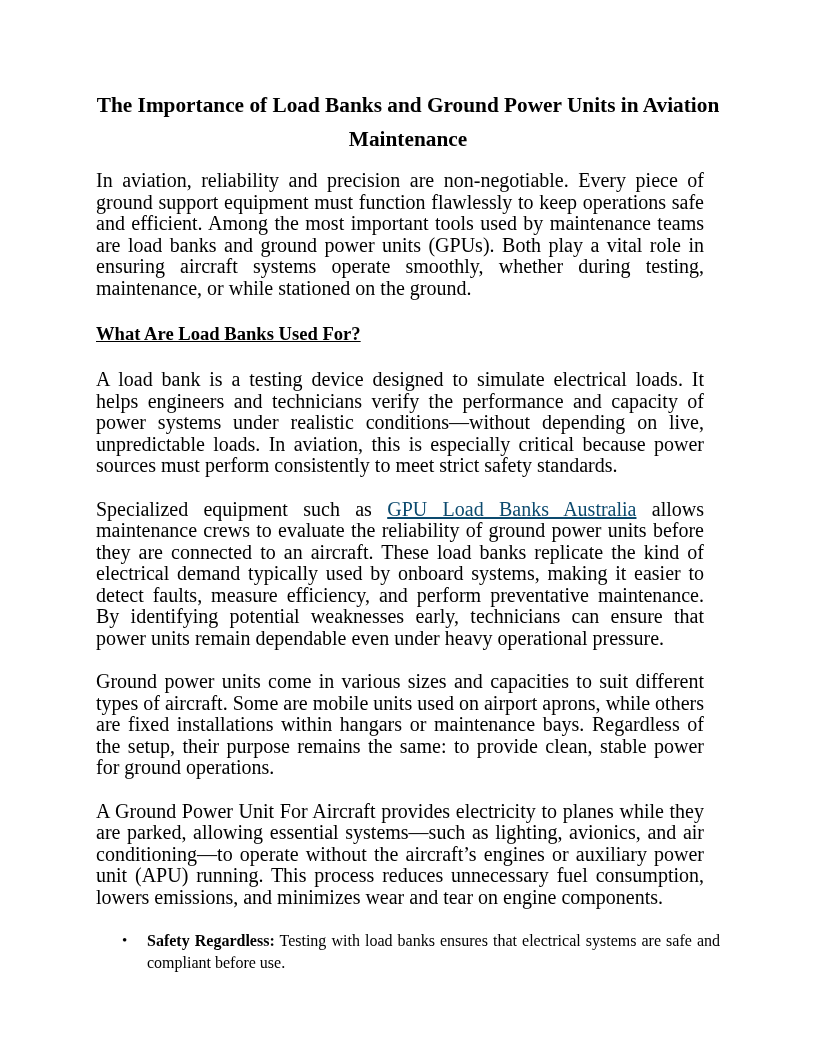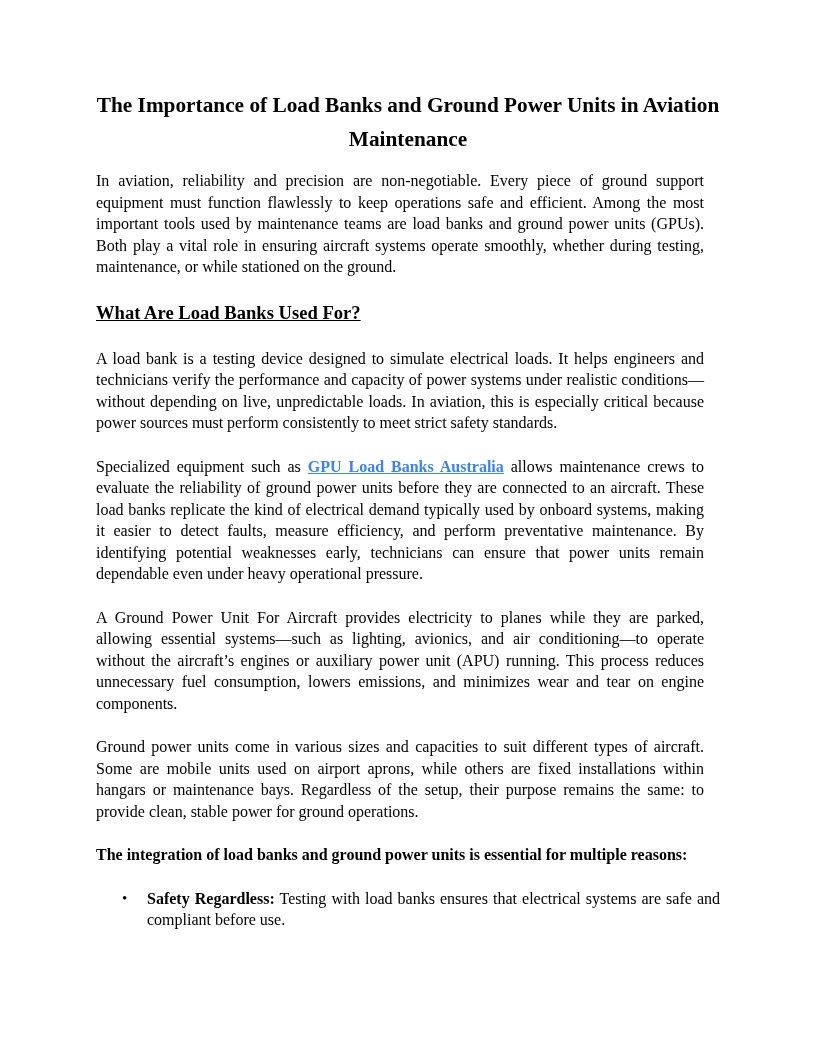--- a/index.html
+++ b/index.html
@@ -29,7 +29,7 @@
     margin: 0 0 14px 0;
   }
   p.body-para {
-    font-size: 16px;
+    font-size: 20px;
     line-height: 21.5px;
     text-align: justify;
     margin: 0 16px 22px 0;

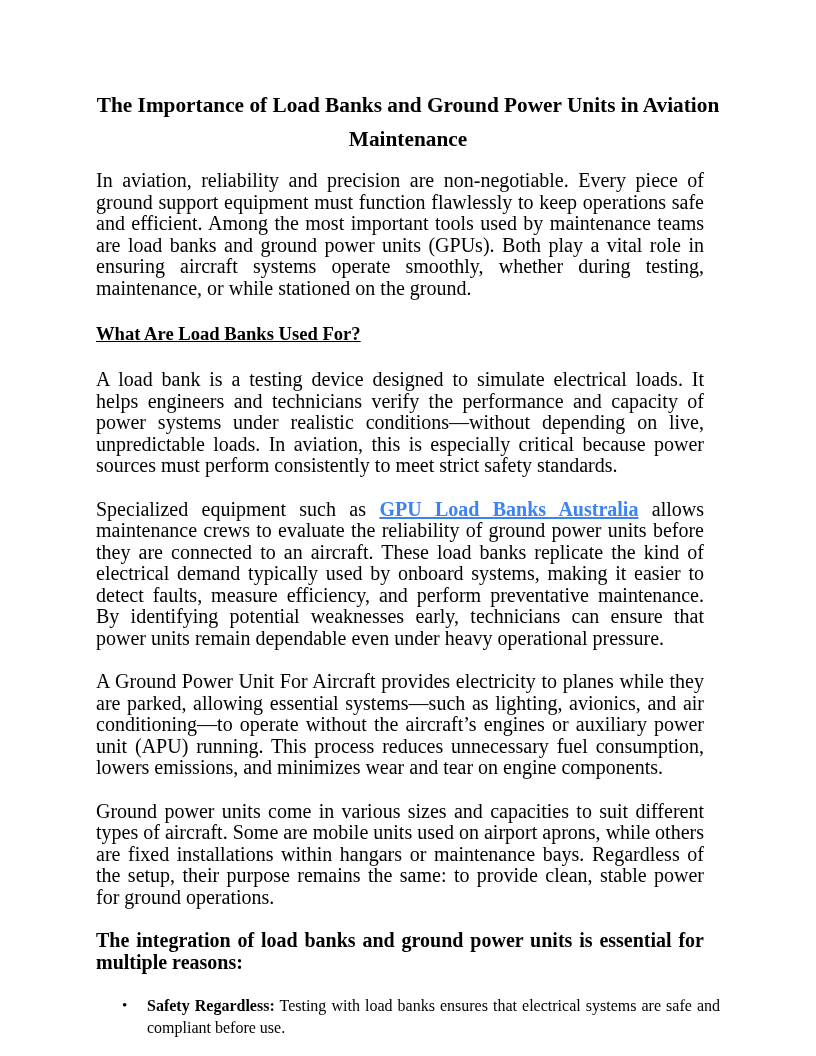--- a/index.html
+++ b/index.html
@@ -45,8 +45,8 @@
     font-weight: bold;
   }
   a.doc-link {
-    color: #3b82f6;
-    font-weight: bold;
+    color: #0c4a6e;
+    font-weight: normal;
     text-decoration: underline;
     cursor: pointer;
   }

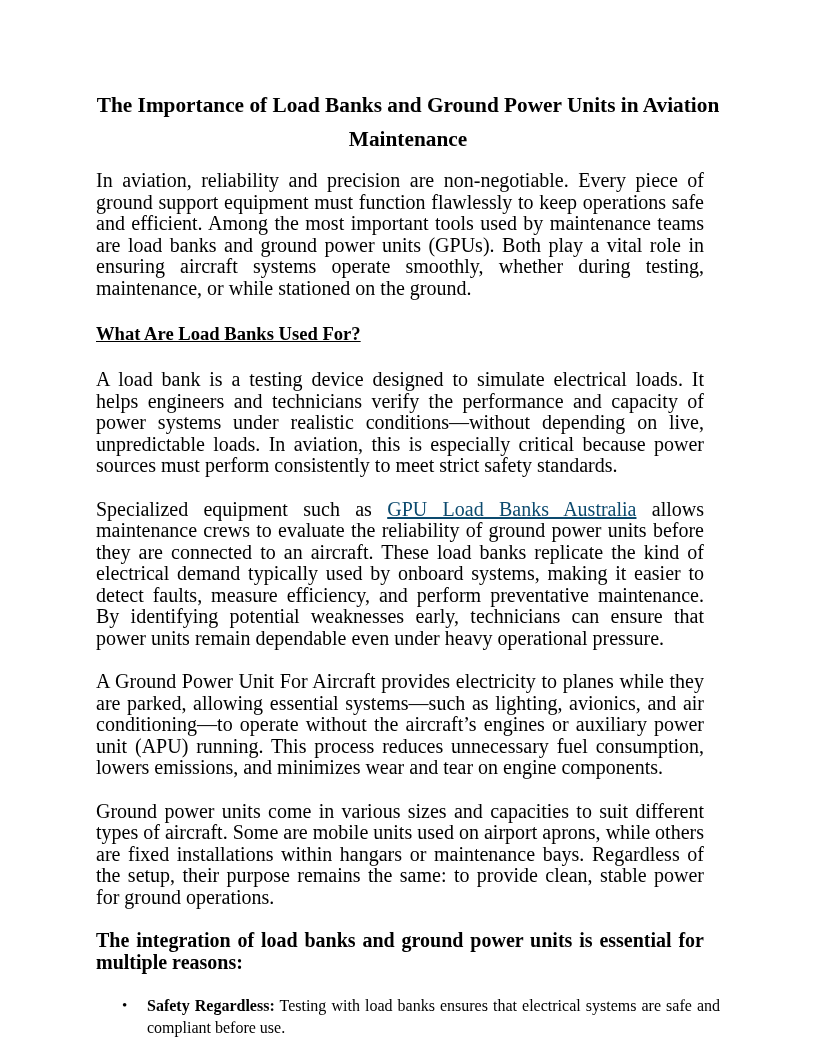--- a/index.html
+++ b/index.html
@@ -88,9 +88,9 @@
   <p class="body-para"><span>Specialized equipment such as </span><a class="doc-link">GPU Load Banks Australia</a><span> allows maintenance crews to evaluate the reliability of ground power units before they are connected to an aircraft. These load banks replicate the kind of electrical demand typically used by onboard systems, making it easier to detect faults, measure efficiency, and perform preventative maintenance. By identifying potential weaknesses early, technicians can ensure that power units remain dependable even under heavy operational pressure.</span></p>
 
 
+  <p class="body-para">Ground power units come in various sizes and capacities to suit different types of aircraft. Some are mobile units used on airport aprons, while others are fixed installations within hangars or maintenance bays. Regardless of the setup, their purpose remains the same: to provide clean, stable power for ground operations.</p>
+
   <p class="body-para">A Ground Power Unit For Aircraft provides electricity to planes while they are parked, allowing essential systems—such as lighting, avionics, and air conditioning—to operate without the aircraft’s engines or auxiliary power unit (APU) running. This process reduces unnecessary fuel consumption, lowers emissions, and minimizes wear and tear on engine components.</p>
-
-  <p class="body-para">Ground power units come in various sizes and capacities to suit different types of aircraft. Some are mobile units used on airport aprons, while others are fixed installations within hangars or maintenance bays. Regardless of the setup, their purpose remains the same: to provide clean, stable power for ground operations.</p>
 
 
   <p class="body-para bold-para">The integration of load banks and ground power units is essential for multiple reasons:</p>

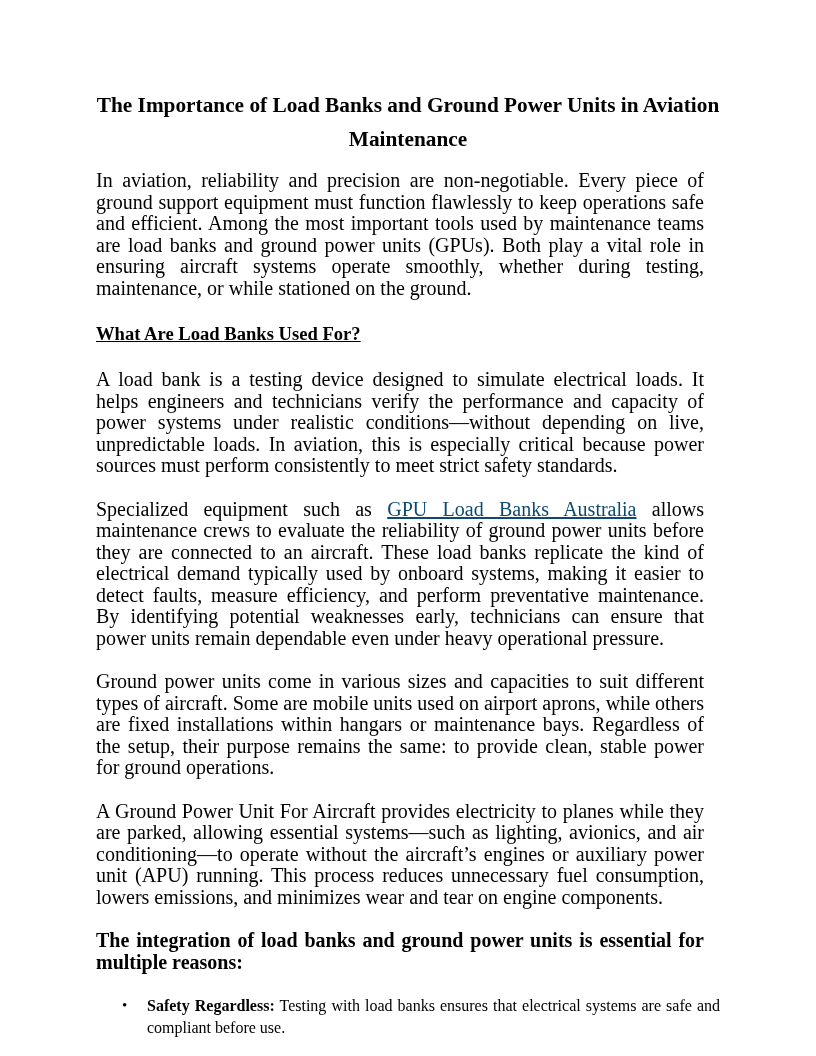--- a/index.html
+++ b/index.html
@@ -93,7 +93,6 @@
   <p class="body-para">A Ground Power Unit For Aircraft provides electricity to planes while they are parked, allowing essential systems—such as lighting, avionics, and air conditioning—to operate without the aircraft’s engines or auxiliary power unit (APU) running. This process reduces unnecessary fuel consumption, lowers emissions, and minimizes wear and tear on engine components.</p>
 
 
-  <p class="body-para bold-para">The integration of load banks and ground power units is essential for multiple reasons:</p>
 
   <ul class="bullet-list">
     <li>

